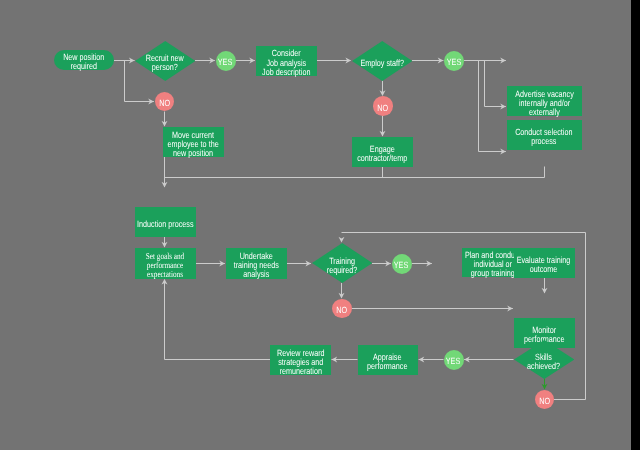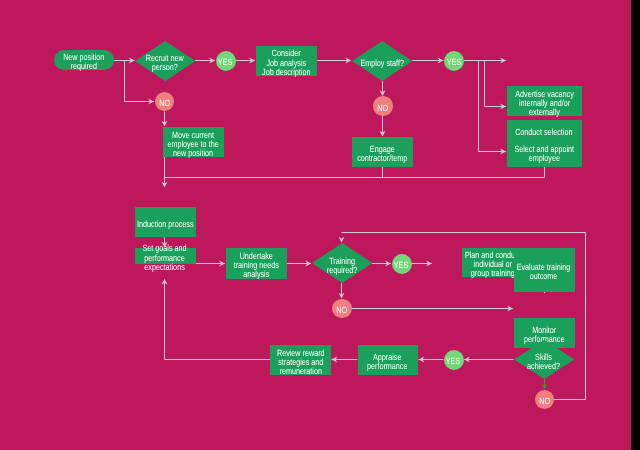--- a/index.html
+++ b/index.html
@@ -6,7 +6,7 @@
   html,body{margin:0;padding:0;}
   body{width:640px;height:450px;background:#ffffff;
        font-family:"Liberation Sans",sans-serif;overflow:hidden;}
-  #diagram{position:absolute;left:0;top:0;width:631px;height:450px;background:#be185d;}
+  #diagram{position:absolute;left:0;top:0;width:631px;height:450px;background:#737373;}
   #right-bar{position:absolute;left:631px;top:0;width:9px;height:450px;background:#000000;}
   svg#edges{position:absolute;left:0;top:0;}
   .node{position:absolute;box-sizing:border-box;display:flex;align-items:center;justify-content:center;}

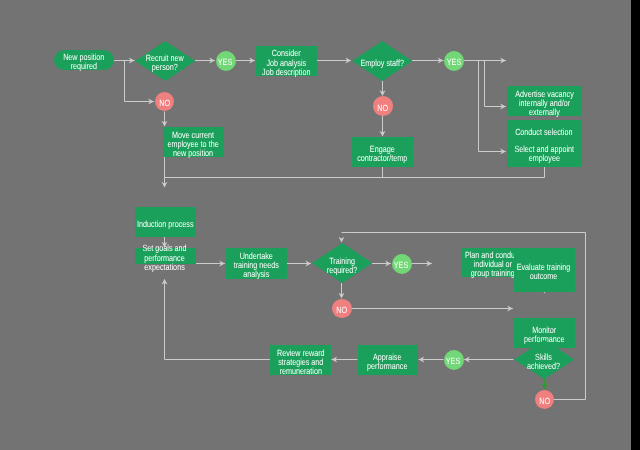--- a/index.html
+++ b/index.html
@@ -136,10 +136,6 @@
 <div class="lbl">Conduct selection
 process</div>
 </div>
-<div class="node proc" style="left:506.5px;top:136.5px;width:75.5px;height:30px;">
-<div class="lbl">Select and appoint
-employee</div>
-</div>
 <div class="node proc" style="left:134.5px;top:126.5px;width:61px;height:30.5px;margin-left:28px;">
 <div class="lbl">Move current
 employee to the

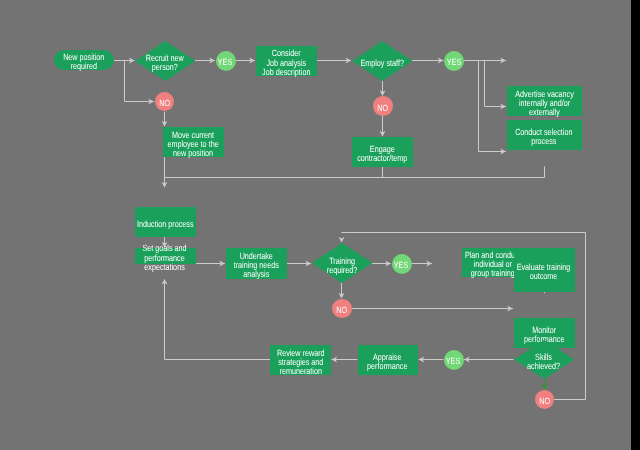--- a/index.html
+++ b/index.html
@@ -148,7 +148,7 @@
 <div class="node proc" style="left:134.5px;top:187.5px;width:61px;height:30px;margin-top:19px;">
 <div class="lbl">Induction process</div>
 </div>
-<div class="node proc" style="left:134.5px;top:247.5px;width:61px;height:16px;">
+<div class="node proc" style="left:134.5px;top:247.5px;width:61px;height:31px;font-family:Liberation Serif, serif;">
 <div class="lbl">Set goals and
 performance
 expectations</div>

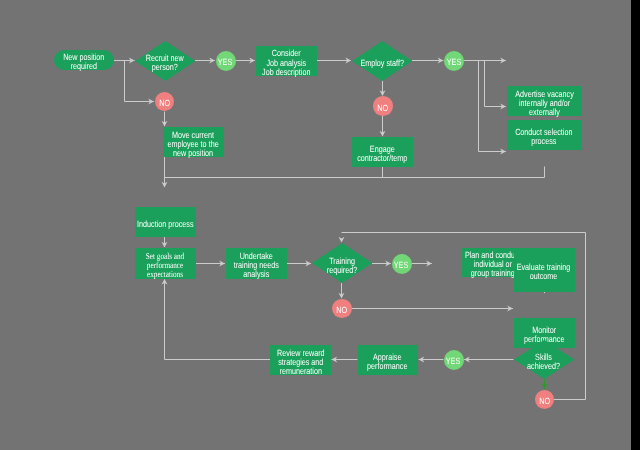--- a/index.html
+++ b/index.html
@@ -176,7 +176,7 @@
 individual or
 group training</div>
 </div>
-<div class="node proc" style="left:513.5px;top:247.5px;width:61px;height:44px;">
+<div class="node proc" style="left:513.5px;top:247.5px;width:61px;height:30px;">
 <div class="lbl">Evaluate training
 outcome</div>
 </div>

